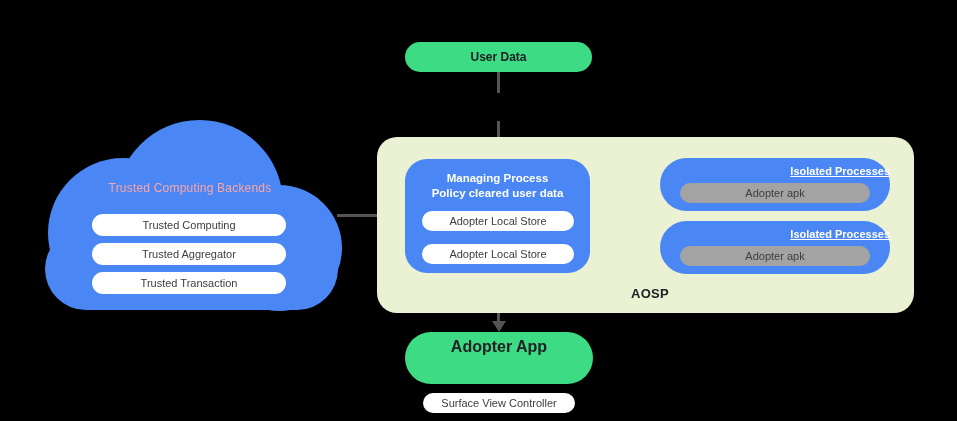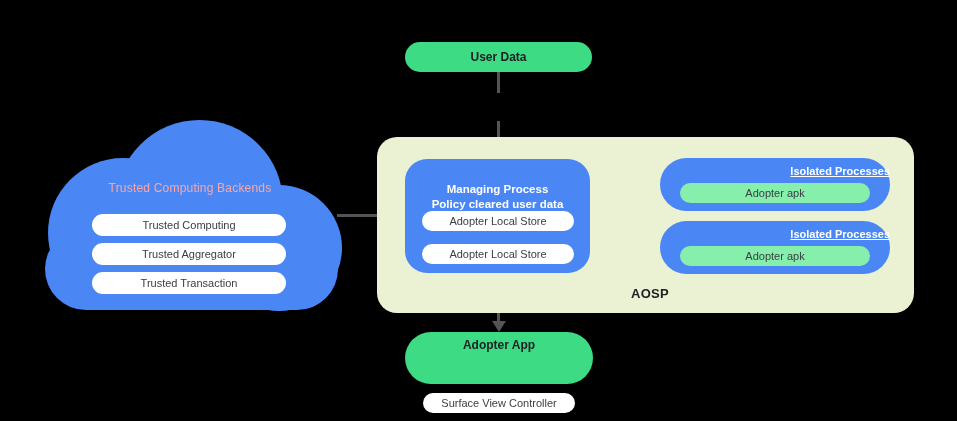--- a/index.html
+++ b/index.html
@@ -47,7 +47,7 @@
     background:#4a87f5;border-radius:22px;
   }
   .managing-title{
-    position:absolute;left:405px;top:182px;width:185px;text-align:center;
+    position:absolute;left:405px;top:171px;width:185px;text-align:center;
     color:#fff;font-weight:bold;font-size:11.5px;line-height:15px;
   }
   .store-pill{

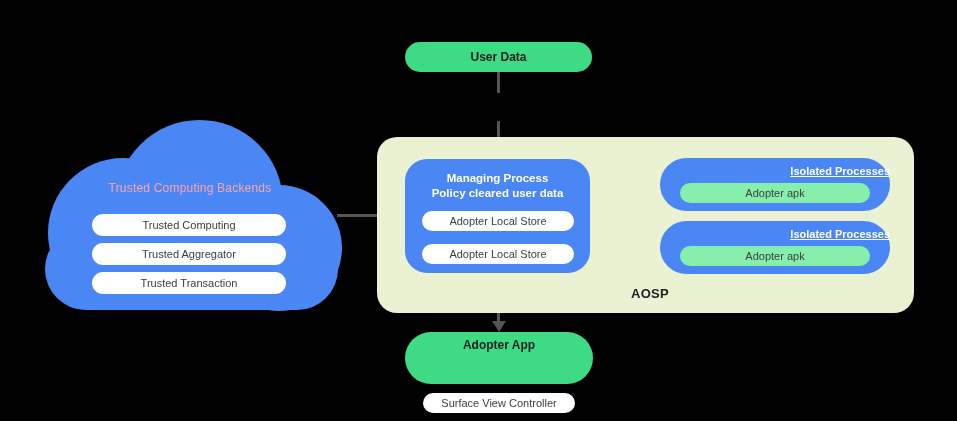--- a/index.html
+++ b/index.html
@@ -66,7 +66,7 @@
   }
   .it1{top:165px;} .it2{top:228px;}
   .iso-pill{
-    position:absolute;left:680px;width:190px;height:20px;border-radius:10px;background:#86efac;
+    position:absolute;left:680px;width:190px;height:20px;border-radius:10px;background:#a3a3a3;
     color:#3c4043;font-size:11px;line-height:20px;text-align:center;
   }
   .ip1{top:183px;} .ip2{top:246px;}

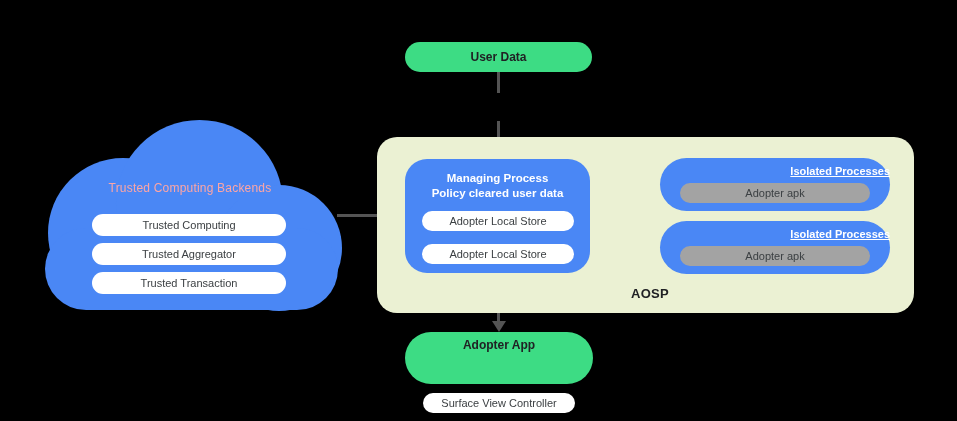--- a/index.html
+++ b/index.html
@@ -77,7 +77,7 @@
   }
   .adopter-title{
     position:absolute;left:405px;top:338px;width:188px;text-align:center;
-    color:#202124;font-weight:bold;font-size:12px;
+    color:#202124;font-weight:bold;font-size:16px;
   }
   .adopter-pill{
     position:absolute;left:423px;top:357px;width:152px;height:20px;border-radius:10px;background:#fff;

